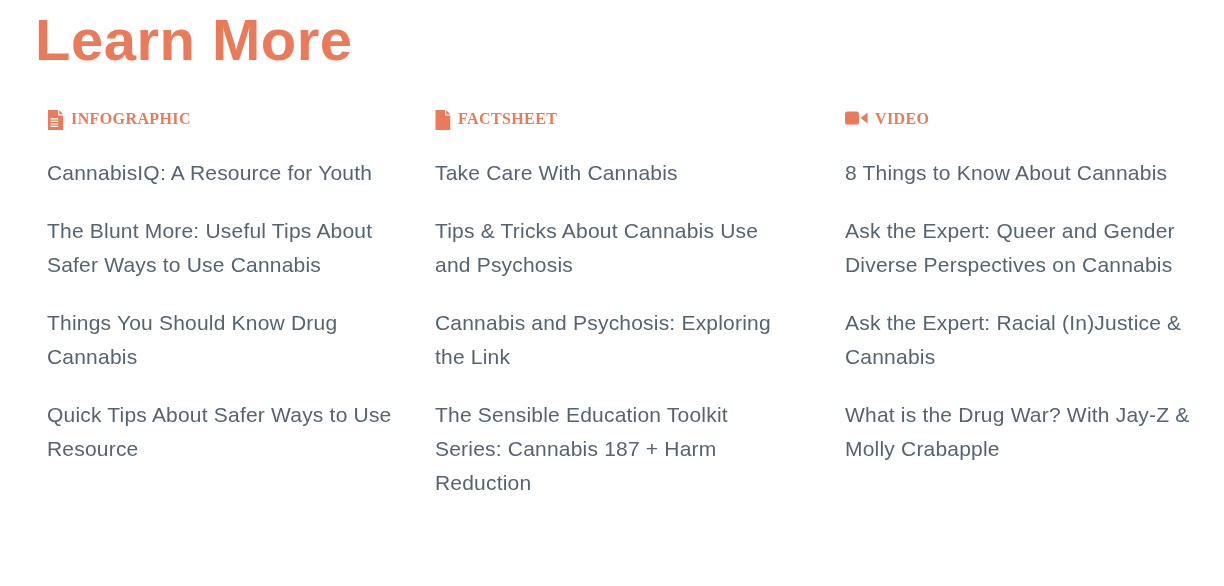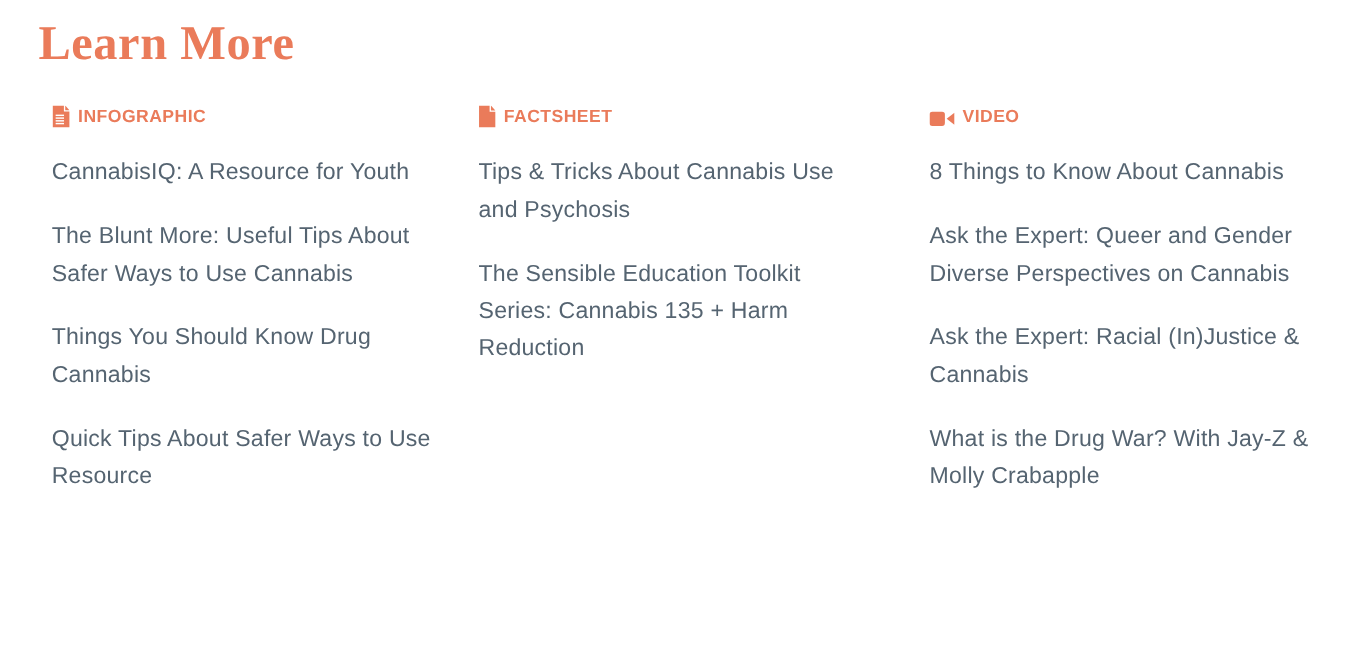--- a/index.html
+++ b/index.html
@@ -16,13 +16,13 @@
   }
   .page { padding: 14px 0 0 35px; }
   .page-title {
-    font-family: Liberation Serif, serif;
+    font-family: Liberation Sans, sans-serif;
     font-weight: 700;
-    font-size: 44px;
+    font-size: 58px;
     line-height: 52px;
     color: var(--accent);
     letter-spacing: 0.5px;
-    margin-bottom: 28px;
+    margin-bottom: 44px;
   }
   .columns {
     display: flex;

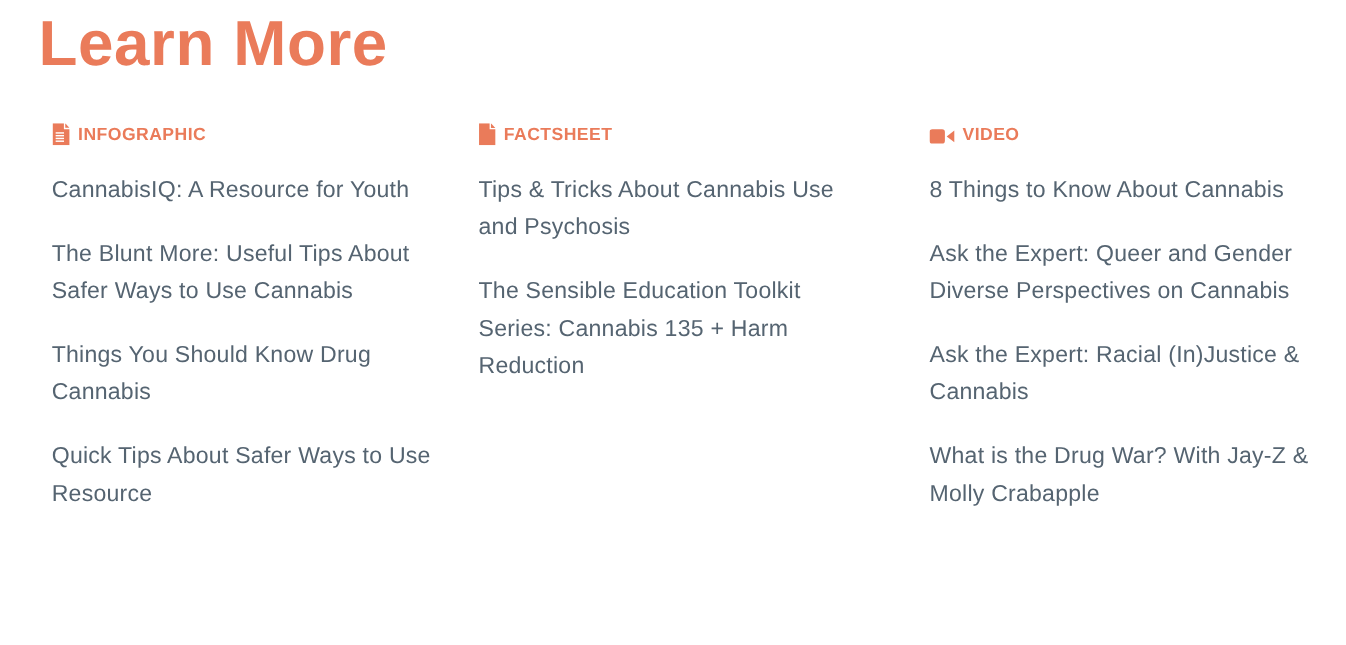--- a/index.html
+++ b/index.html
@@ -36,9 +36,10 @@
 
   .section-header {
     display: flex;
-    align-items: flex-end;
+    align-items: flex-start;
     margin-bottom: 24px;
     height: 22px;
+    font-family: Liberation Serif, serif;
   }
   .section-header .icon {
     display: inline-flex;

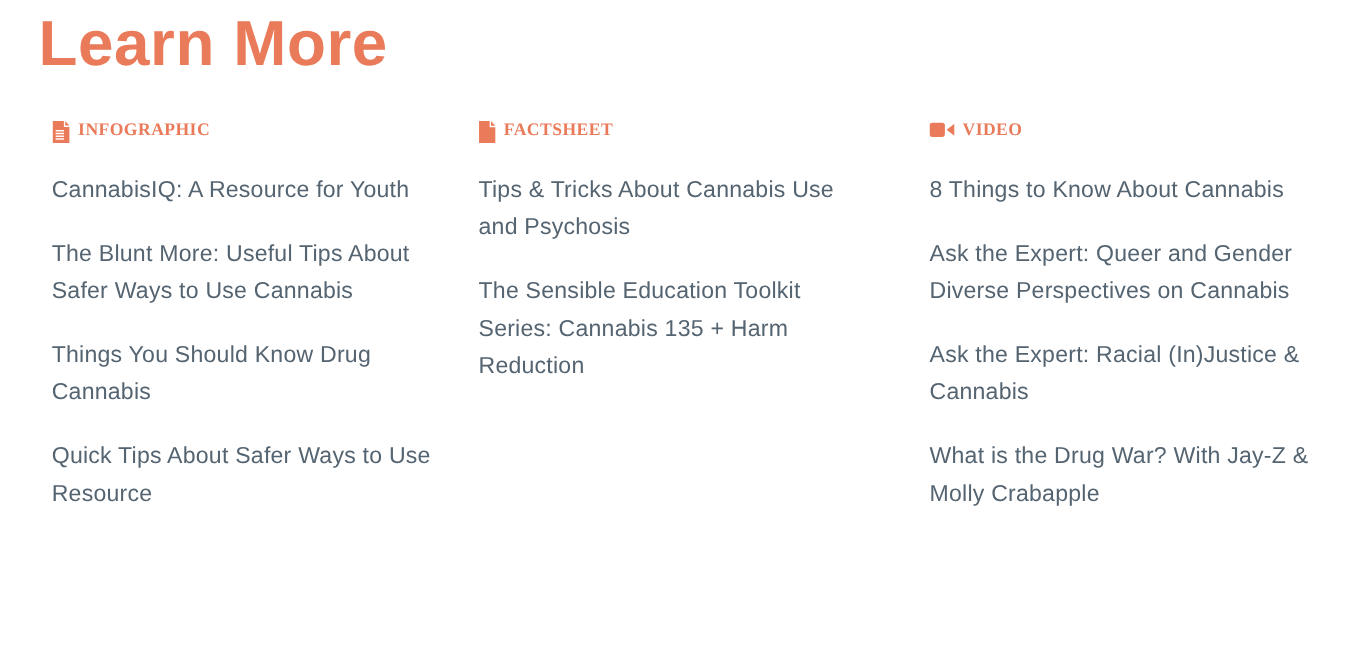--- a/index.html
+++ b/index.html
@@ -108,6 +108,7 @@
           </span>
           <span class="section-label">FACTSHEET</span>
         </div>
+        <a class="link">Take Care With Cannabis</a>
         <a class="link">Tips &amp; Tricks About Cannabis Use and Psychosis</a>
       </div>
 

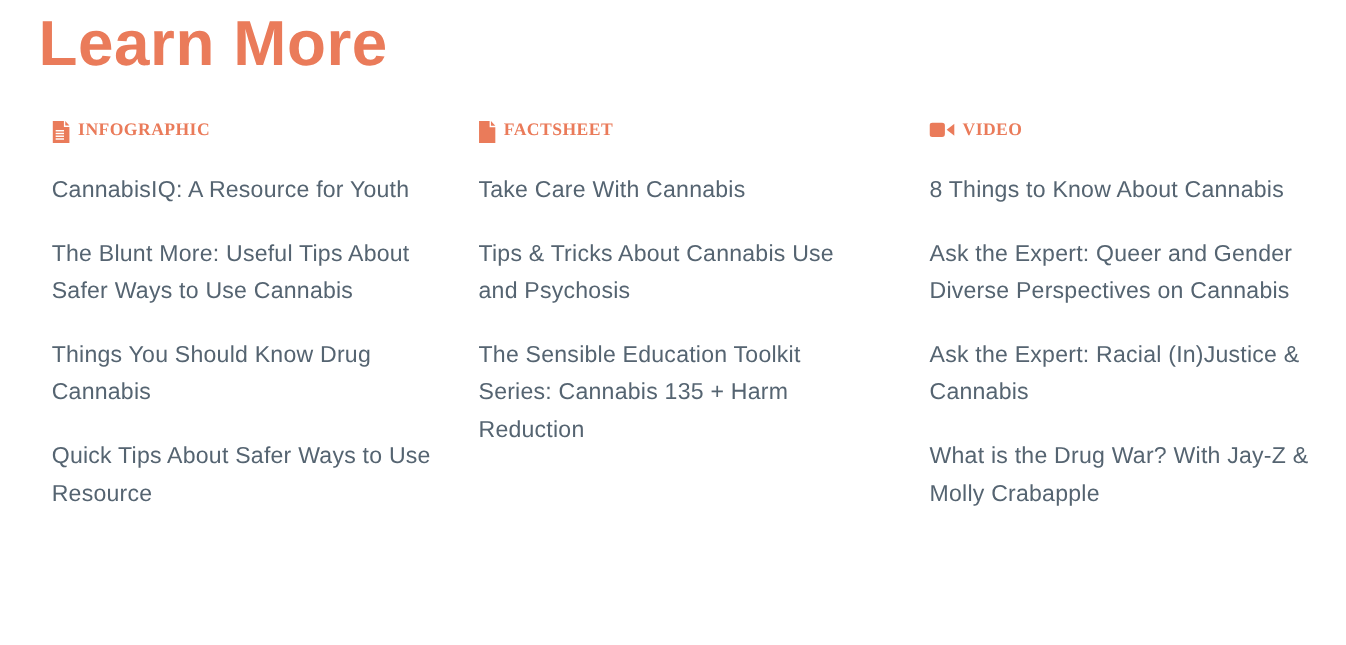--- a/index.html
+++ b/index.html
@@ -113,6 +113,7 @@
       </div>
 
       <div class="section">
+        <a class="link">Cannabis and Psychosis: Exploring the Link</a>
         <a class="link">The Sensible Education Toolkit Series: Cannabis 135 + Harm Reduction</a>
       </div>
     </div>

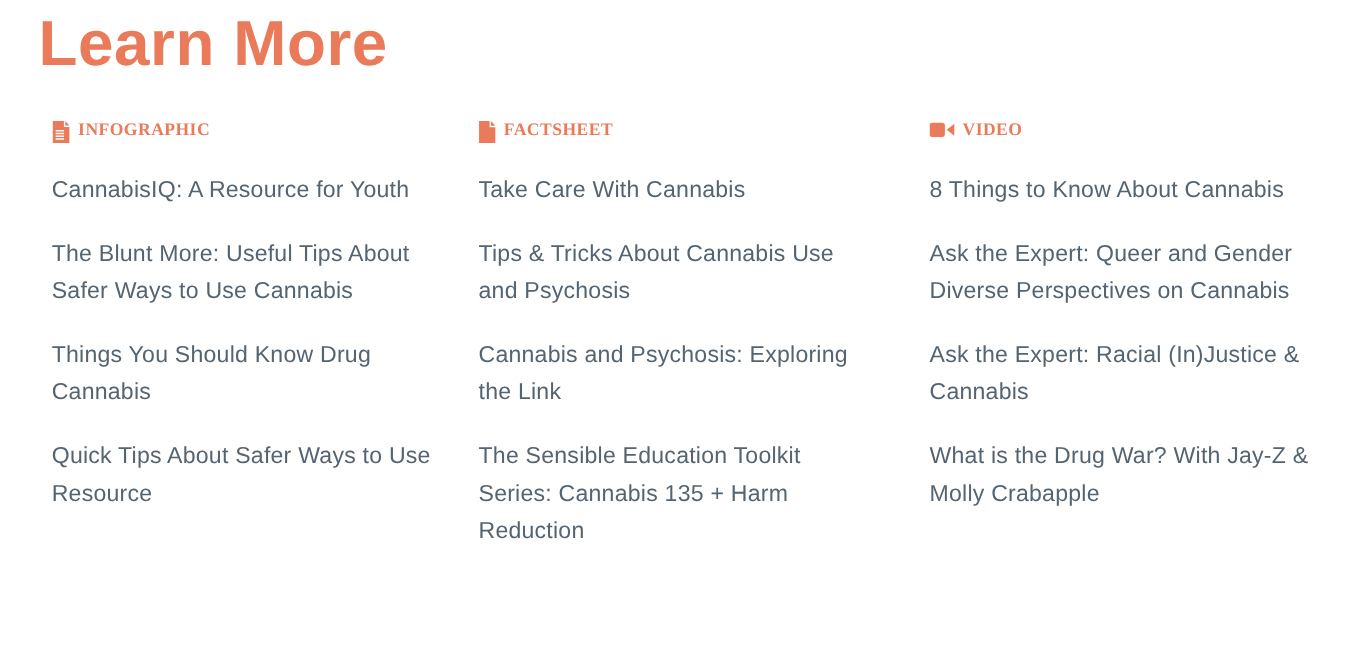--- a/index.html
+++ b/index.html
@@ -114,7 +114,7 @@
 
       <div class="section">
         <a class="link">Cannabis and Psychosis: Exploring the Link</a>
-        <a class="link">The Sensible Education Toolkit Series: Cannabis 135 + Harm Reduction</a>
+        <a class="link">The Sensible Education Toolkit Series: Cannabis 187 + Harm Reduction</a>
       </div>
     </div>
 

